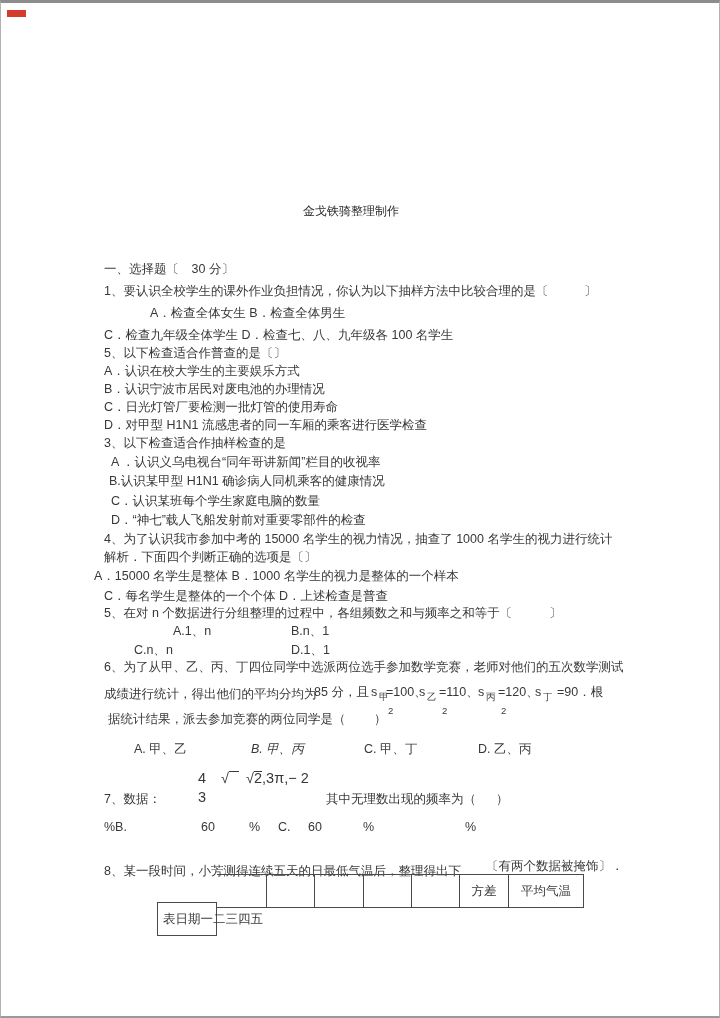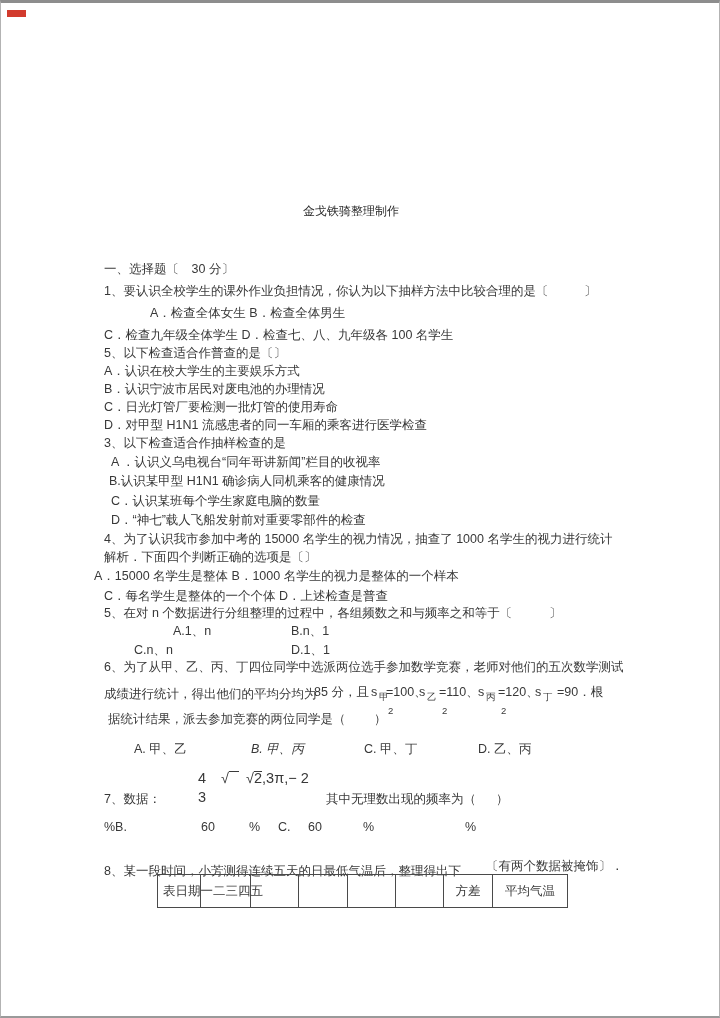--- a/index.html
+++ b/index.html
@@ -106,7 +106,7 @@
     </div>
 
   <div class="qtable" id="qtable">
-      <div class="cell overflowing" style="width: 44px;">表日期一二三四五</div>
+      <div class="cell overflowing" style="width: 60px; margin-top: 28px;">表日期一二三四五</div>
       <div class="cell" style="width: 50px;"></div>
       <div class="cell" style="width: 48px;"></div>
       <div class="cell" style="width: 49px;"></div>

